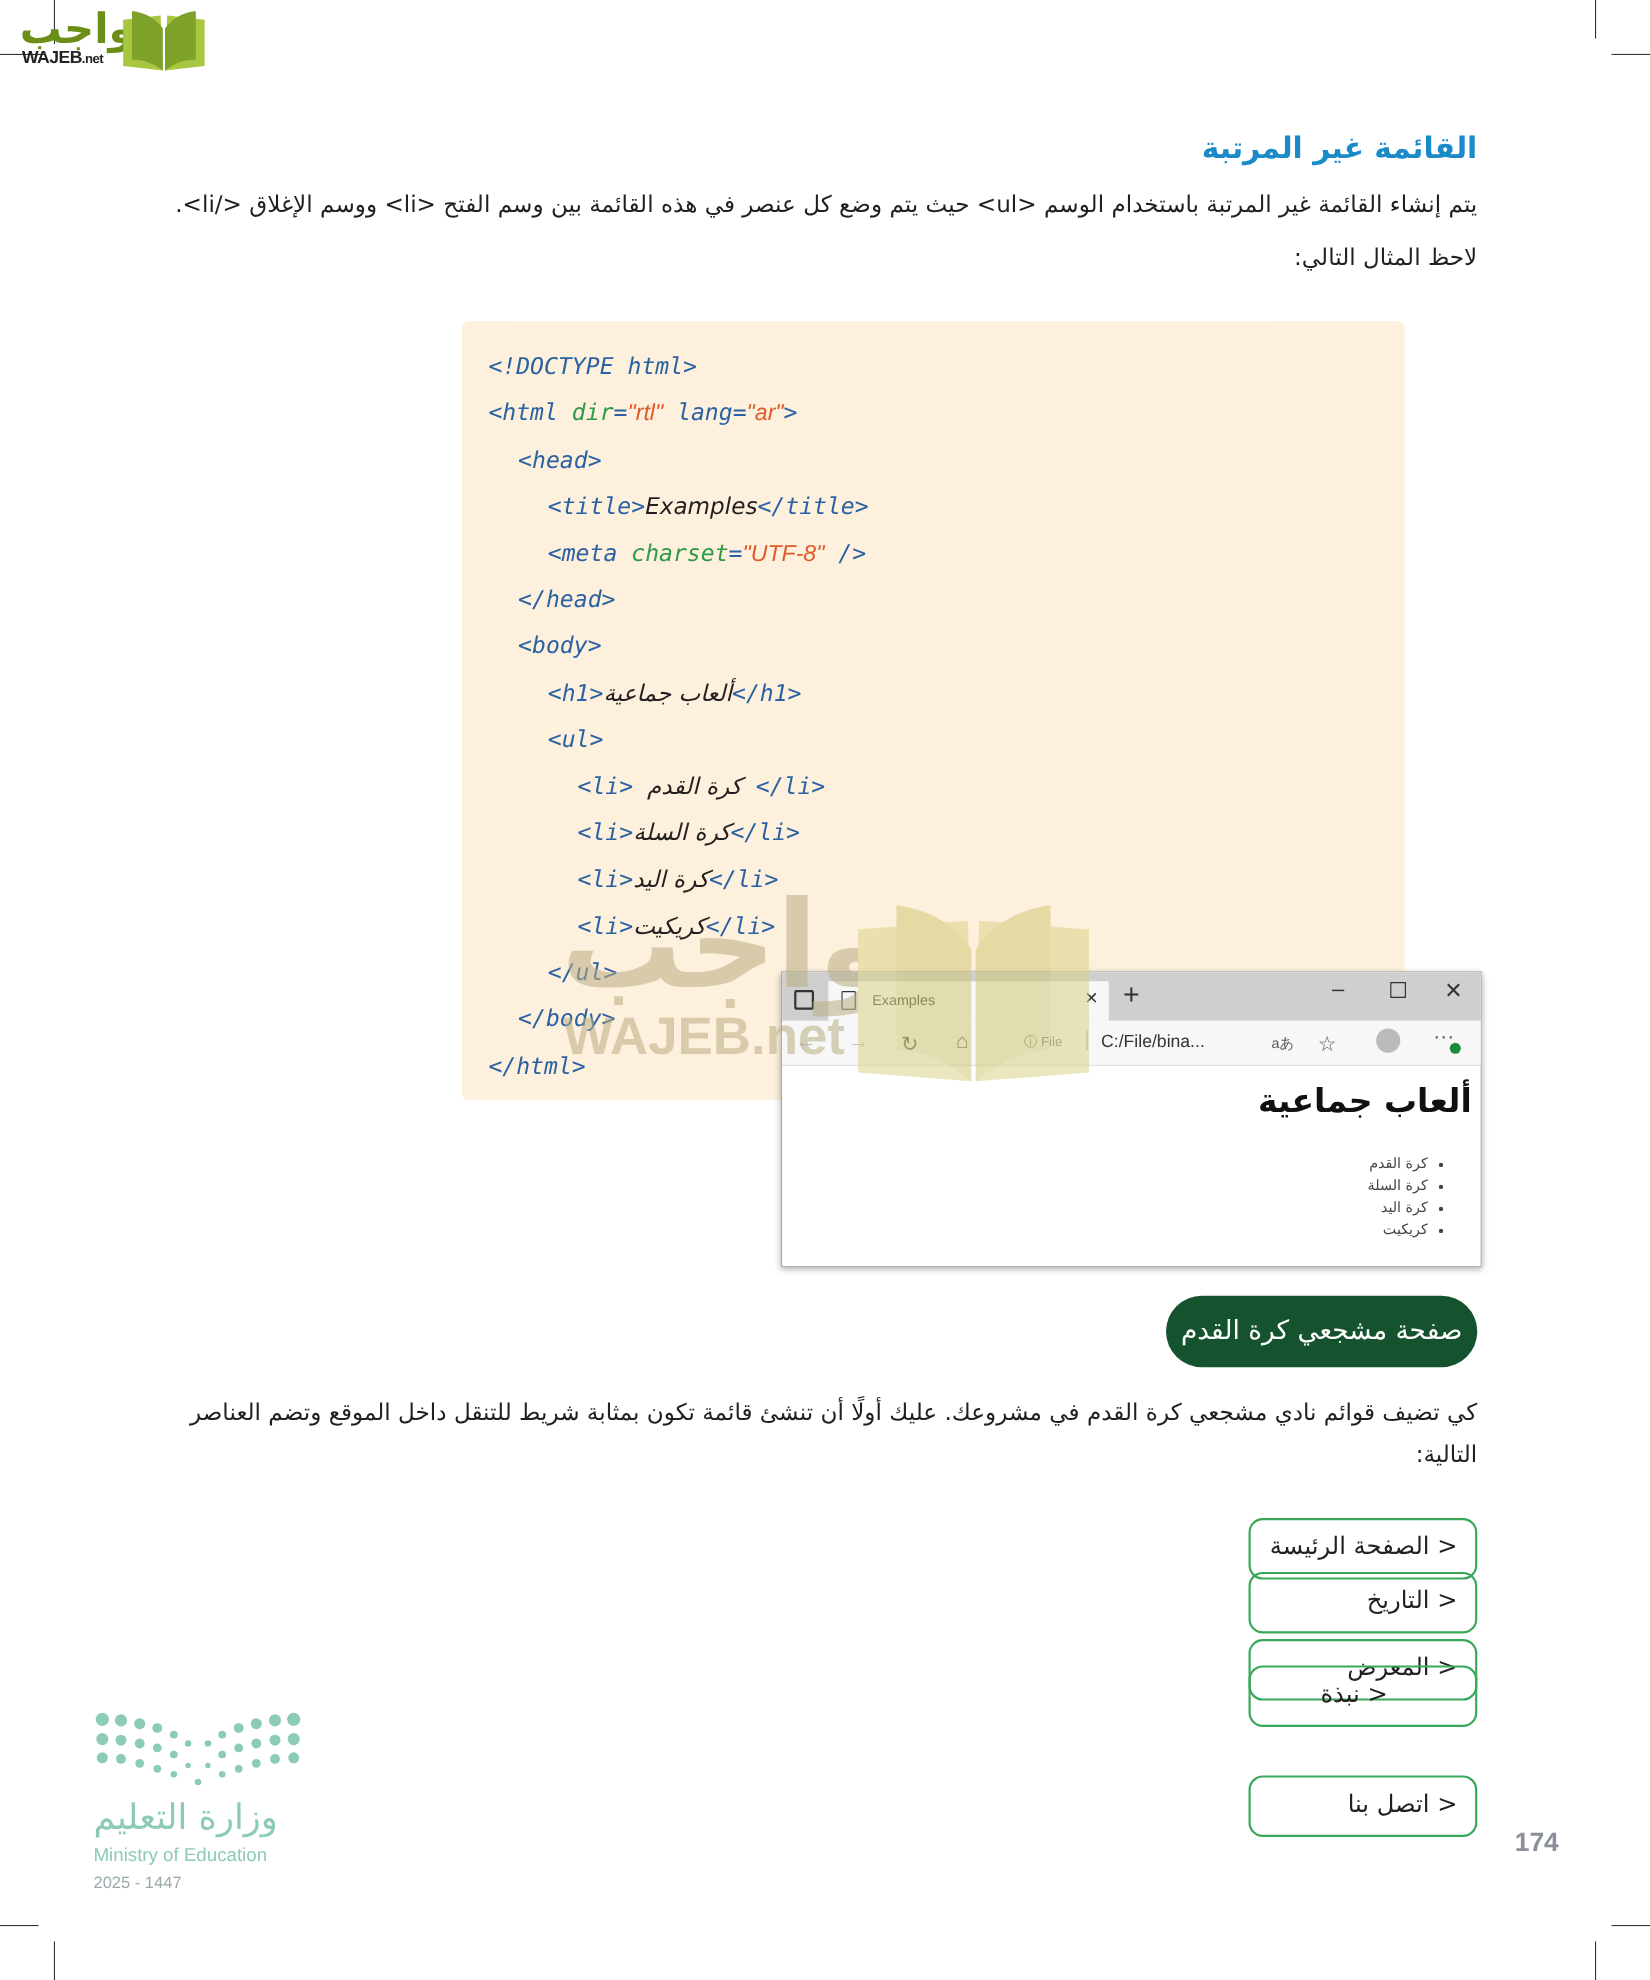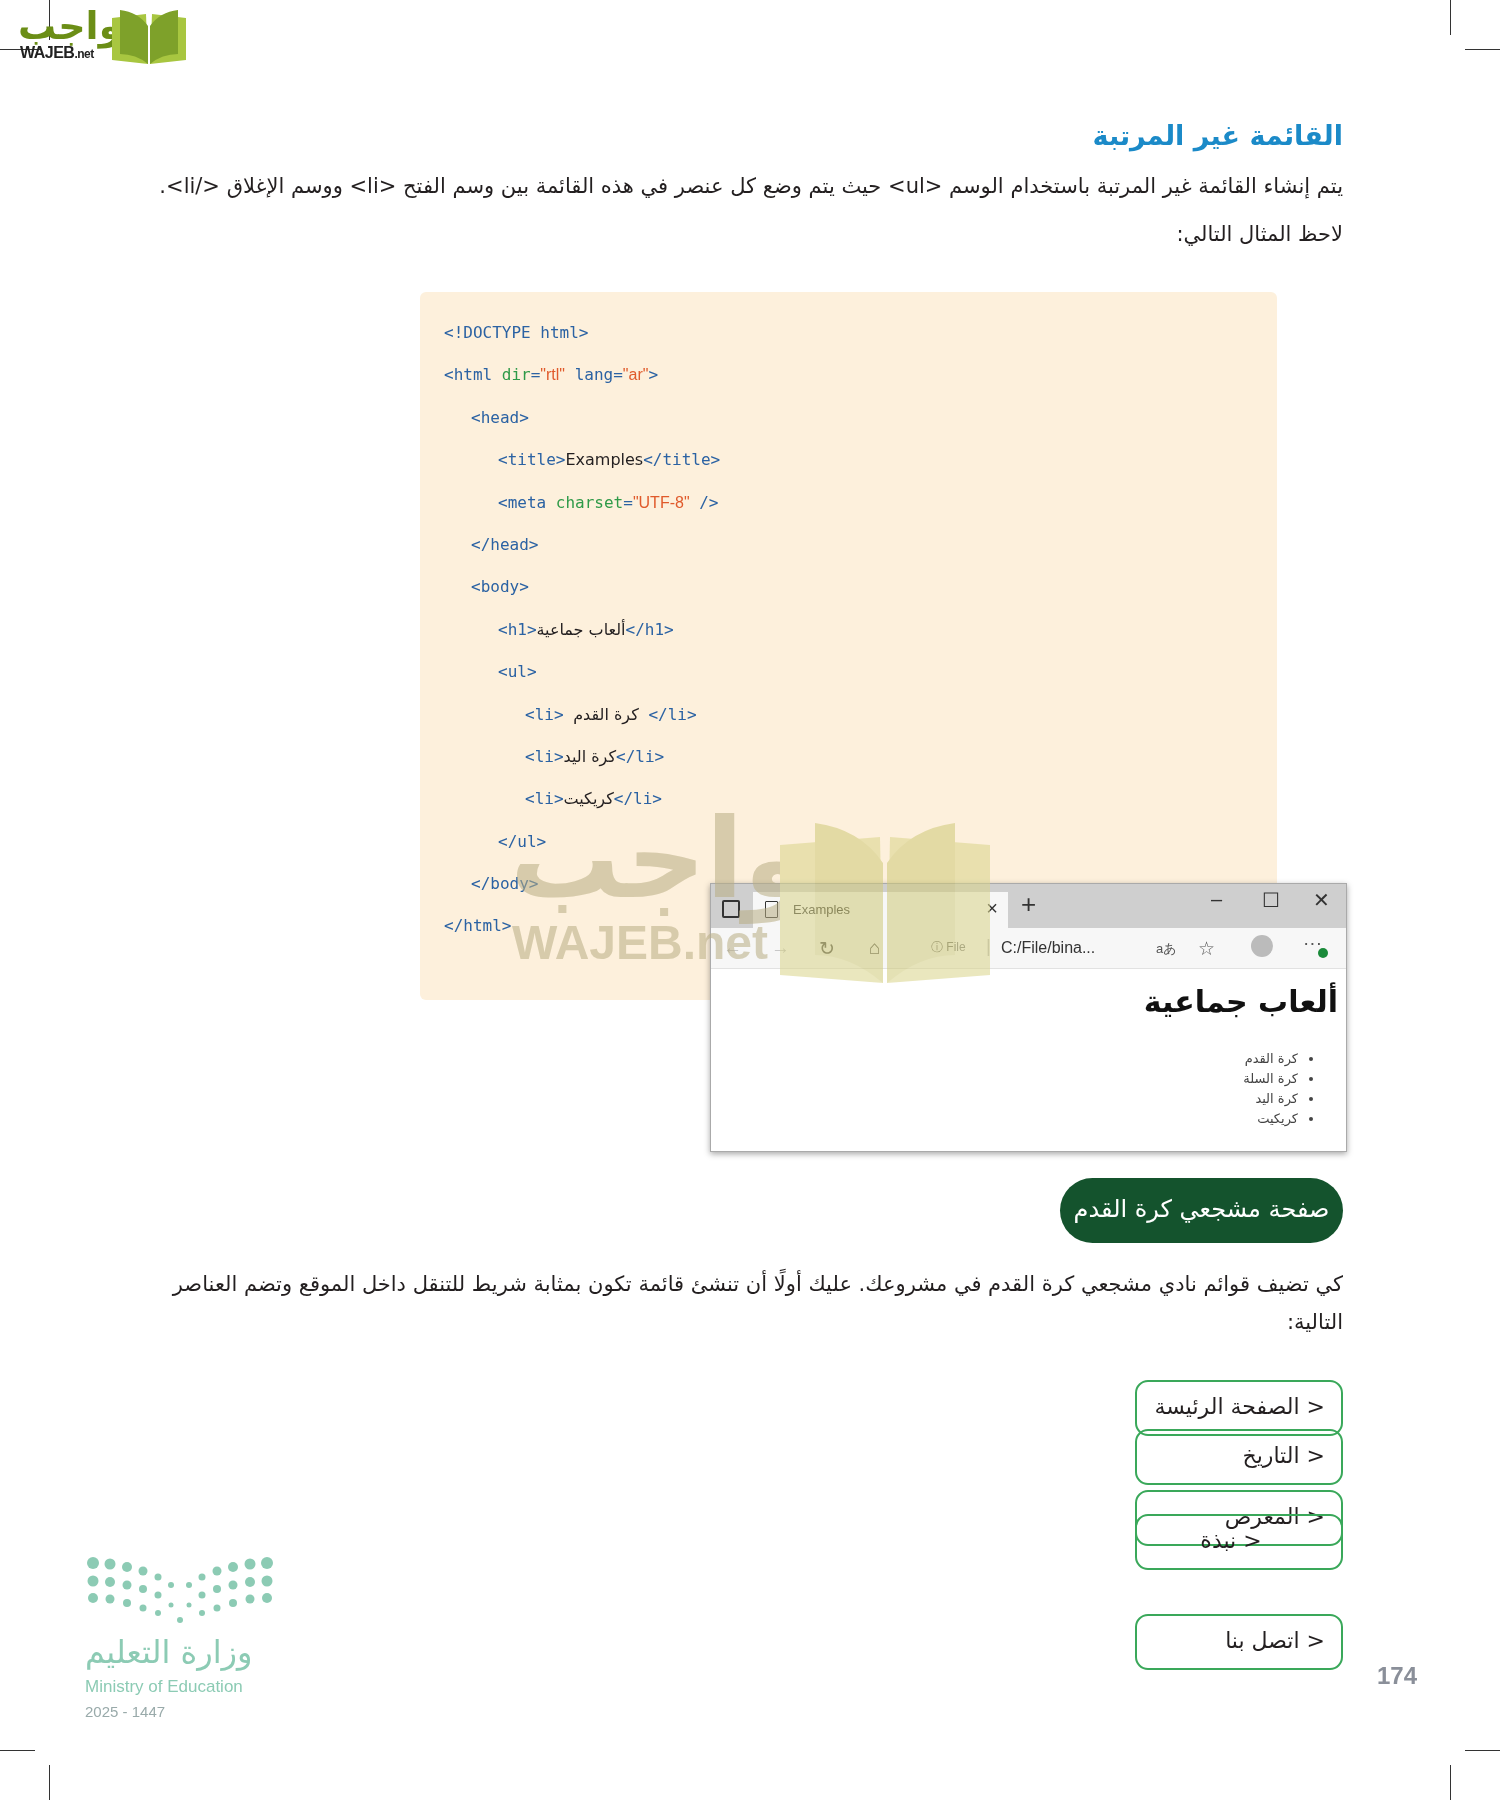--- a/index.html
+++ b/index.html
@@ -31,8 +31,8 @@
   }
   .code-lines { position:absolute; left:24px; top:20px; }
   .code-line {
-    height:42.4px; line-height:42.4px; font-family:"DejaVu Sans Mono", monospace; font-size:16px;
-    color:#2b62a3; white-space:pre;
+    height:42.4px; line-height:42.4px; font-family:"DejaVu Sans Mono", monospace; font-size:21px;
+    color:#2b62a3; white-space:pre;font-style:italic;
   }
   .tk-attr { color:#2f9a48; }
   .tk-val { color:#e05a2b; font-family:"Liberation Sans", sans-serif; }

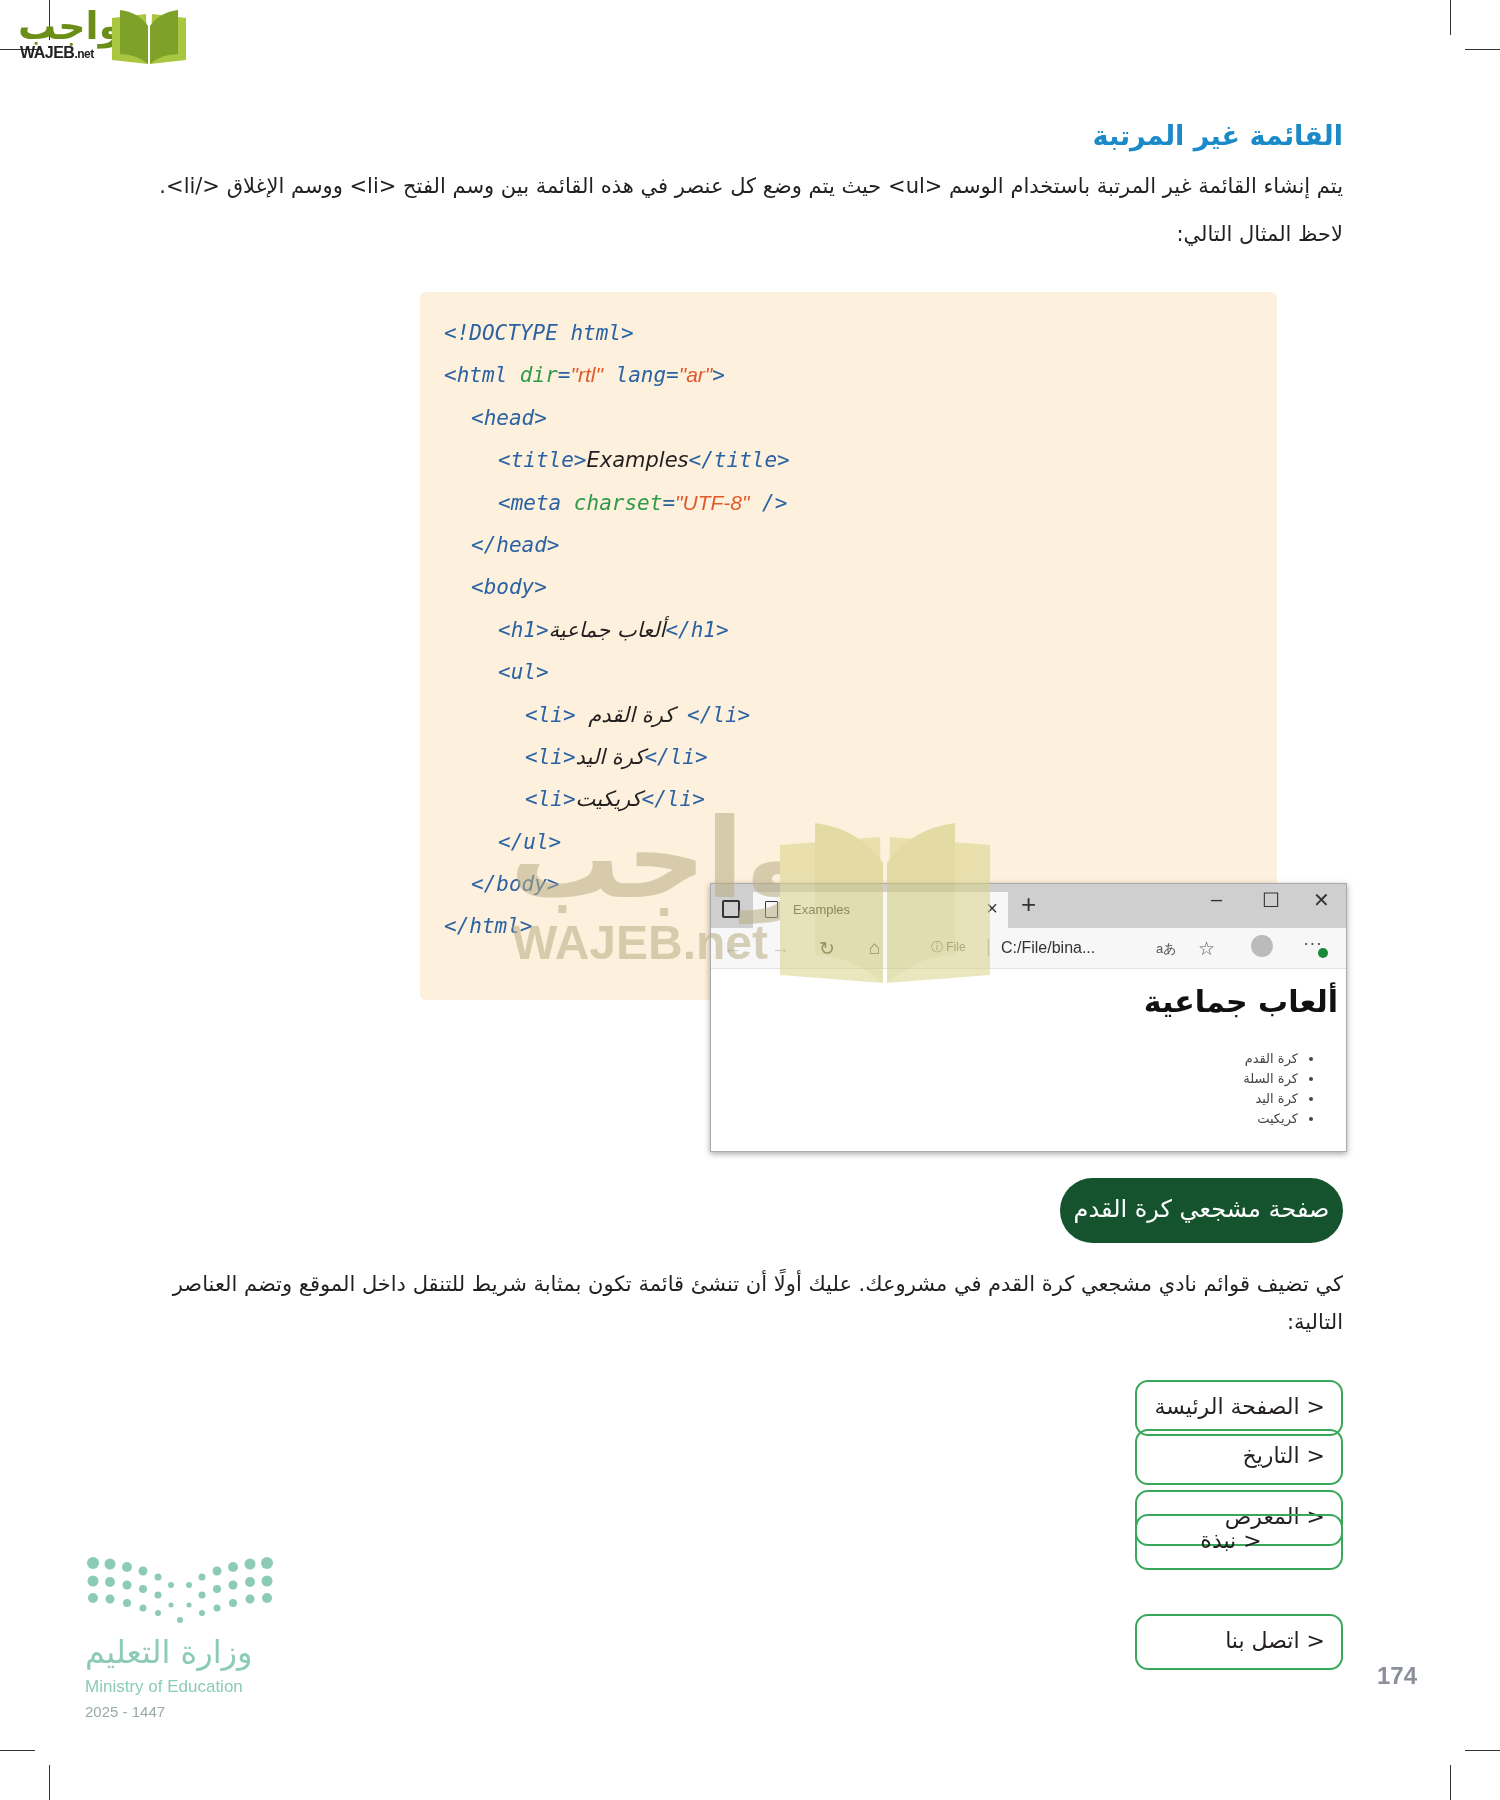--- a/index.html
+++ b/index.html
@@ -129,6 +129,7 @@
       <div class="code-line" style="padding-left: 54px;"><span>&lt;h1&gt;</span><span class="tk-text" dir="auto">ألعاب جماعية</span><span>&lt;/h1&gt;</span></div>
       <div class="code-line" style="padding-left: 54px;"><span>&lt;ul&gt;</span></div>
       <div class="code-line" style="padding-left: 81px;"><span>&lt;li&gt; </span><span class="tk-text" dir="auto">كرة القدم</span><span> &lt;/li&gt;</span></div>
+      <div class="code-line" style="padding-left: 81px;"><span>&lt;li&gt;</span><span class="tk-text" dir="auto">كرة السلة</span><span>&lt;/li&gt;</span></div>
       <div class="code-line" style="padding-left: 81px;"><span>&lt;li&gt;</span><span class="tk-text" dir="auto">كرة اليد</span><span>&lt;/li&gt;</span></div>
       <div class="code-line" style="padding-left: 81px;"><span>&lt;li&gt;</span><span class="tk-text" dir="auto">كريكيت</span><span>&lt;/li&gt;</span></div>
       <div class="code-line" style="padding-left: 54px;"><span>&lt;/ul&gt;</span></div>

